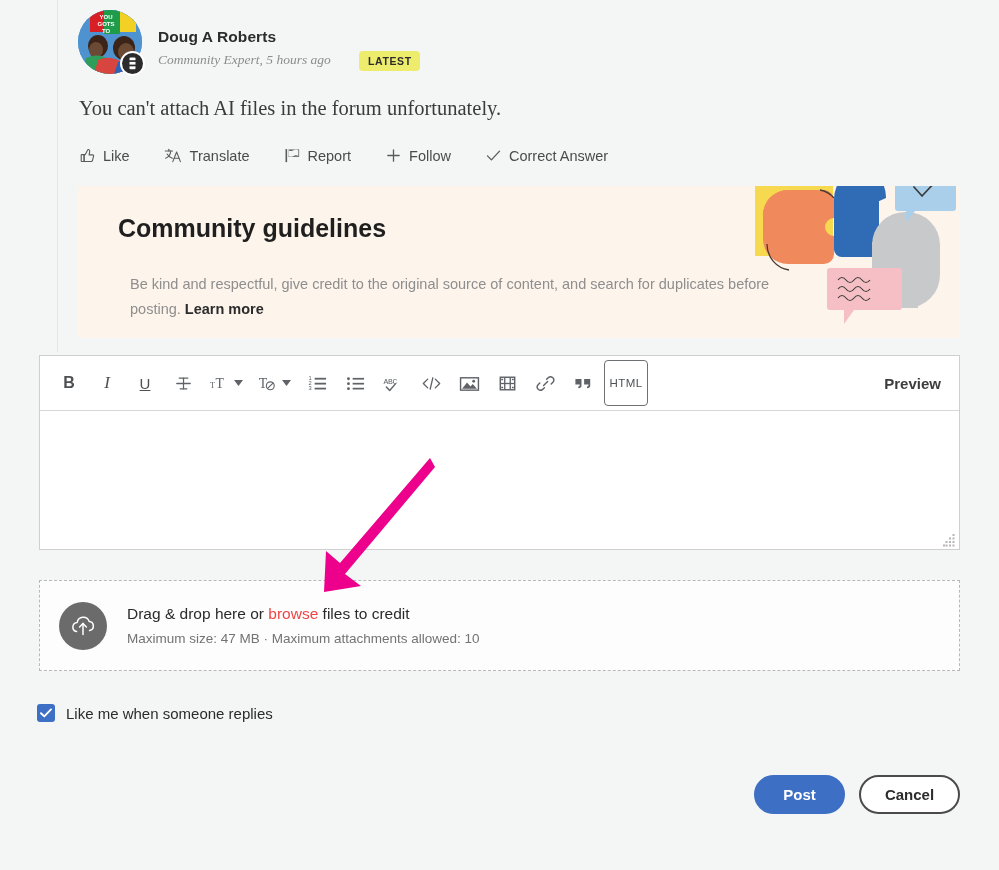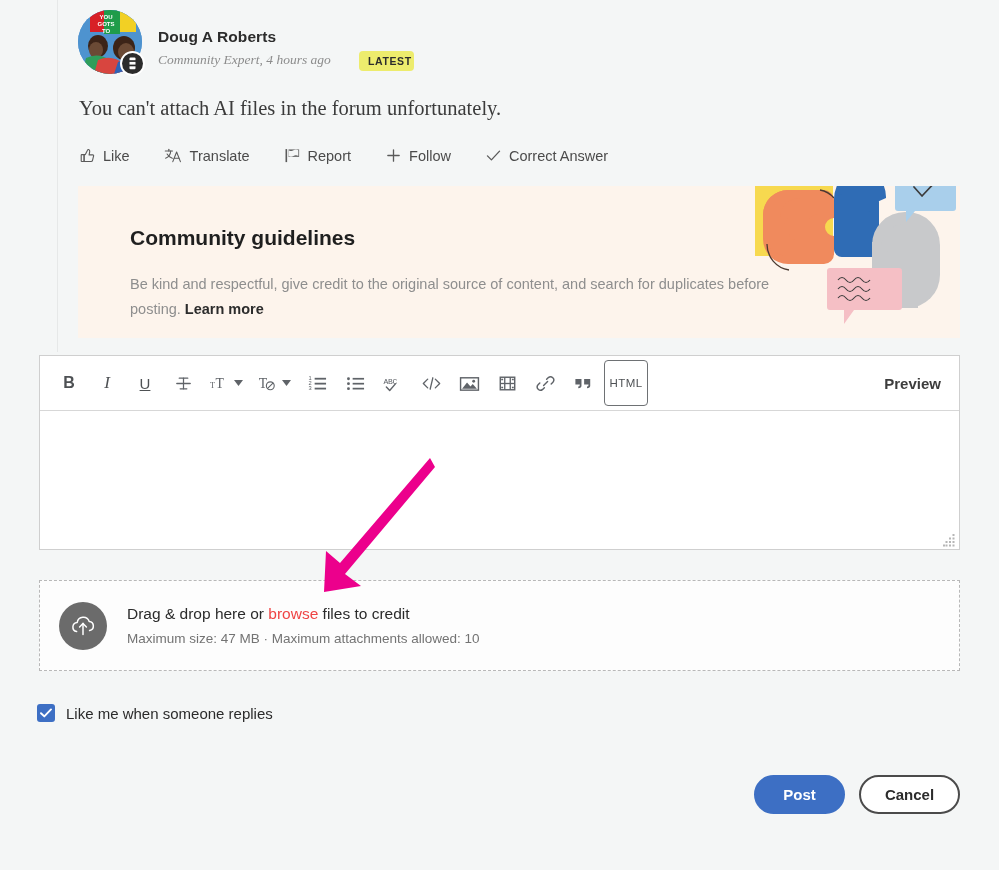--- a/index.html
+++ b/index.html
@@ -196,7 +196,7 @@
       </div>
     </div>
     <div class="author-name">Doug A Roberts</div>
-    <div class="author-meta">Community Expert, 4 hours ago</div>
+    <div class="author-meta">Community Expert, 5 hours ago</div>
     <div class="latest-badge">LATEST</div>
   </div>
 

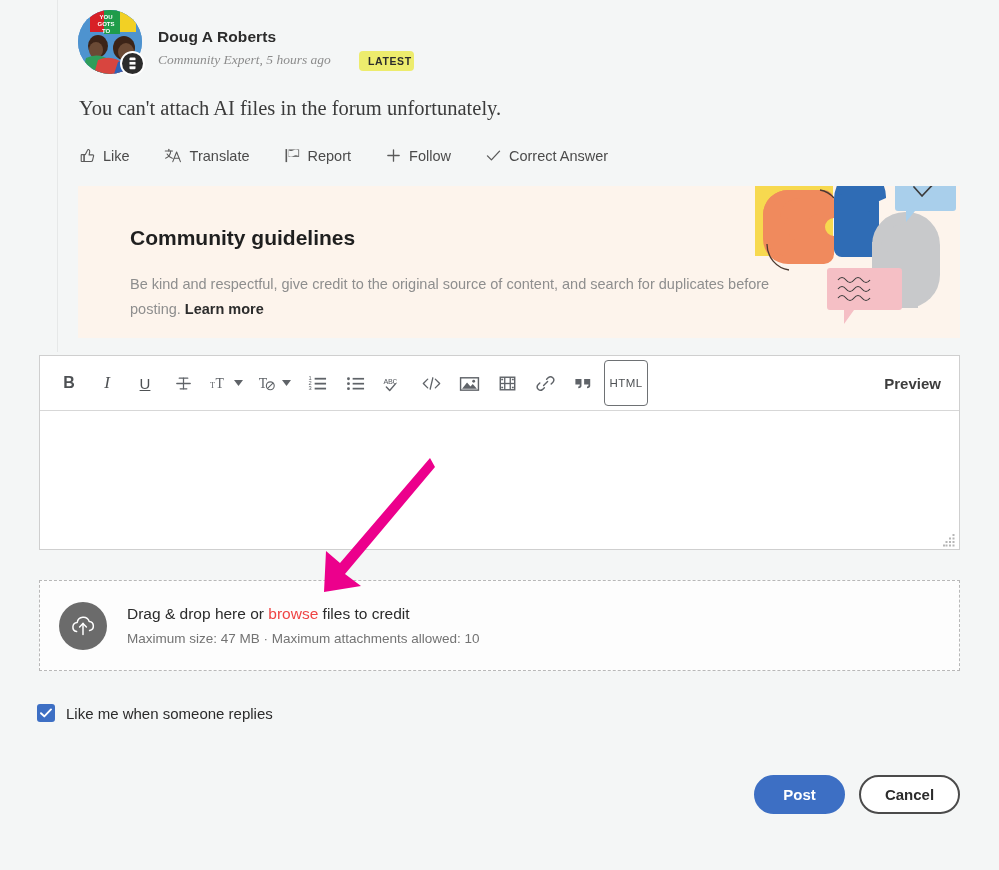--- a/index.html
+++ b/index.html
@@ -50,7 +50,7 @@
     position: absolute; left: 281px; top: 43px;
     background: #edec6d; color: #2c2c2c;
     font-size: 10.5px; font-weight: bold; letter-spacing: .6px;
-    padding: 4px 2px 4px 9px; border-radius: 4px;
+    padding: 4px 8px 4px 9px; border-radius: 4px;
   }
 
   

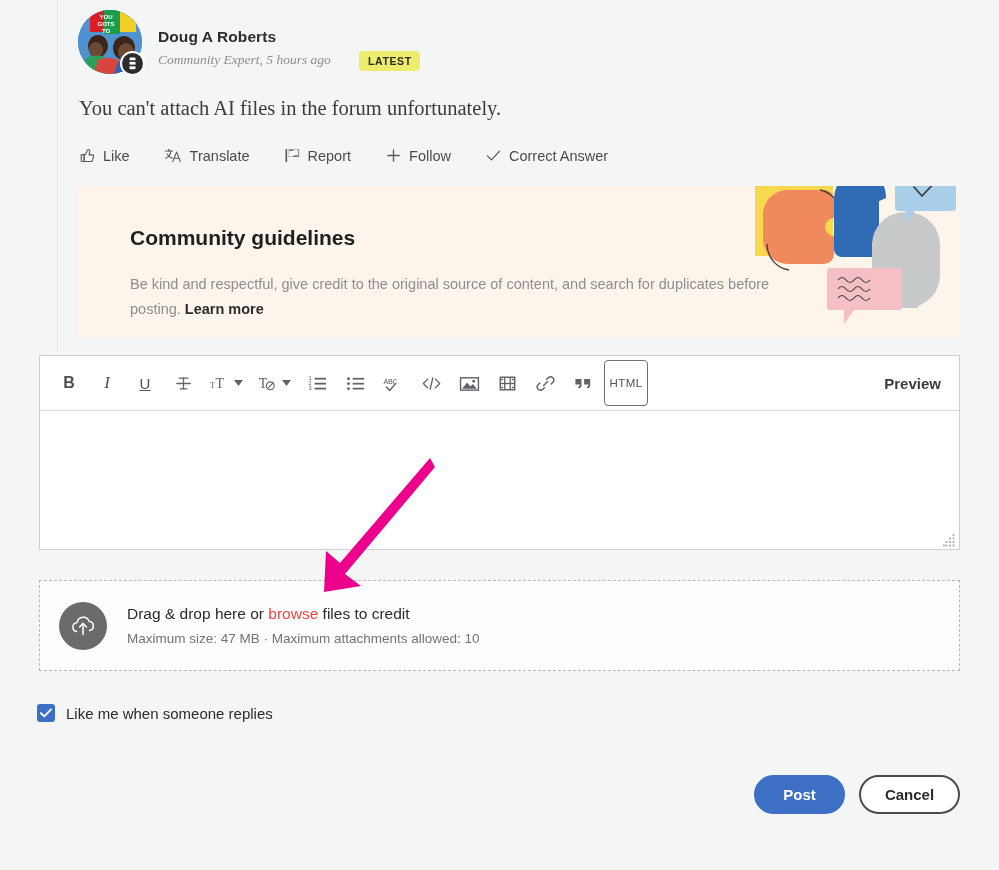--- a/index.html
+++ b/index.html
@@ -76,8 +76,8 @@
     background: #fdf4ec; overflow: hidden;
   }
   .guidelines h3 {
-    position: absolute; left: 40px; top: 28px; margin: 12px;
-    font-size: 21px; font-weight: bold; color: #1f1f1f;
+    position: absolute; left: 40px; top: 28px; margin: 0;
+    font-size: 25px; font-weight: bold; color: #1f1f1f;
   }
   .guidelines p {
     position: absolute; left: 40px; top: 74px; margin: 12px; width: 680px;

